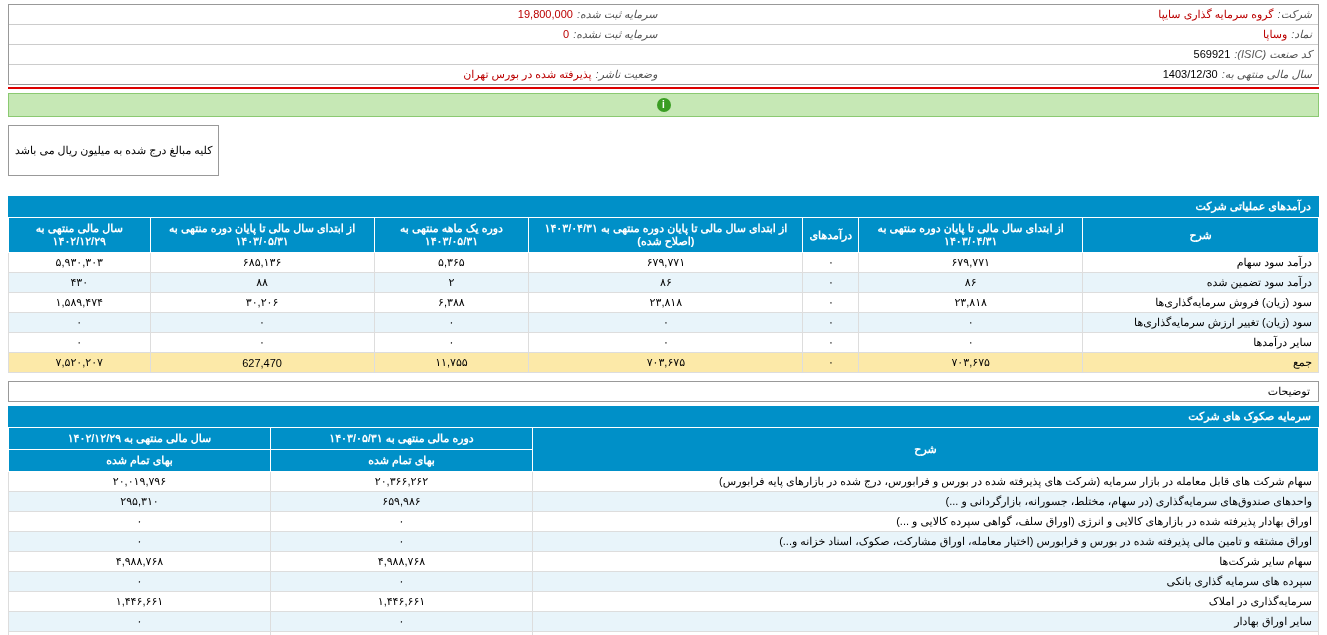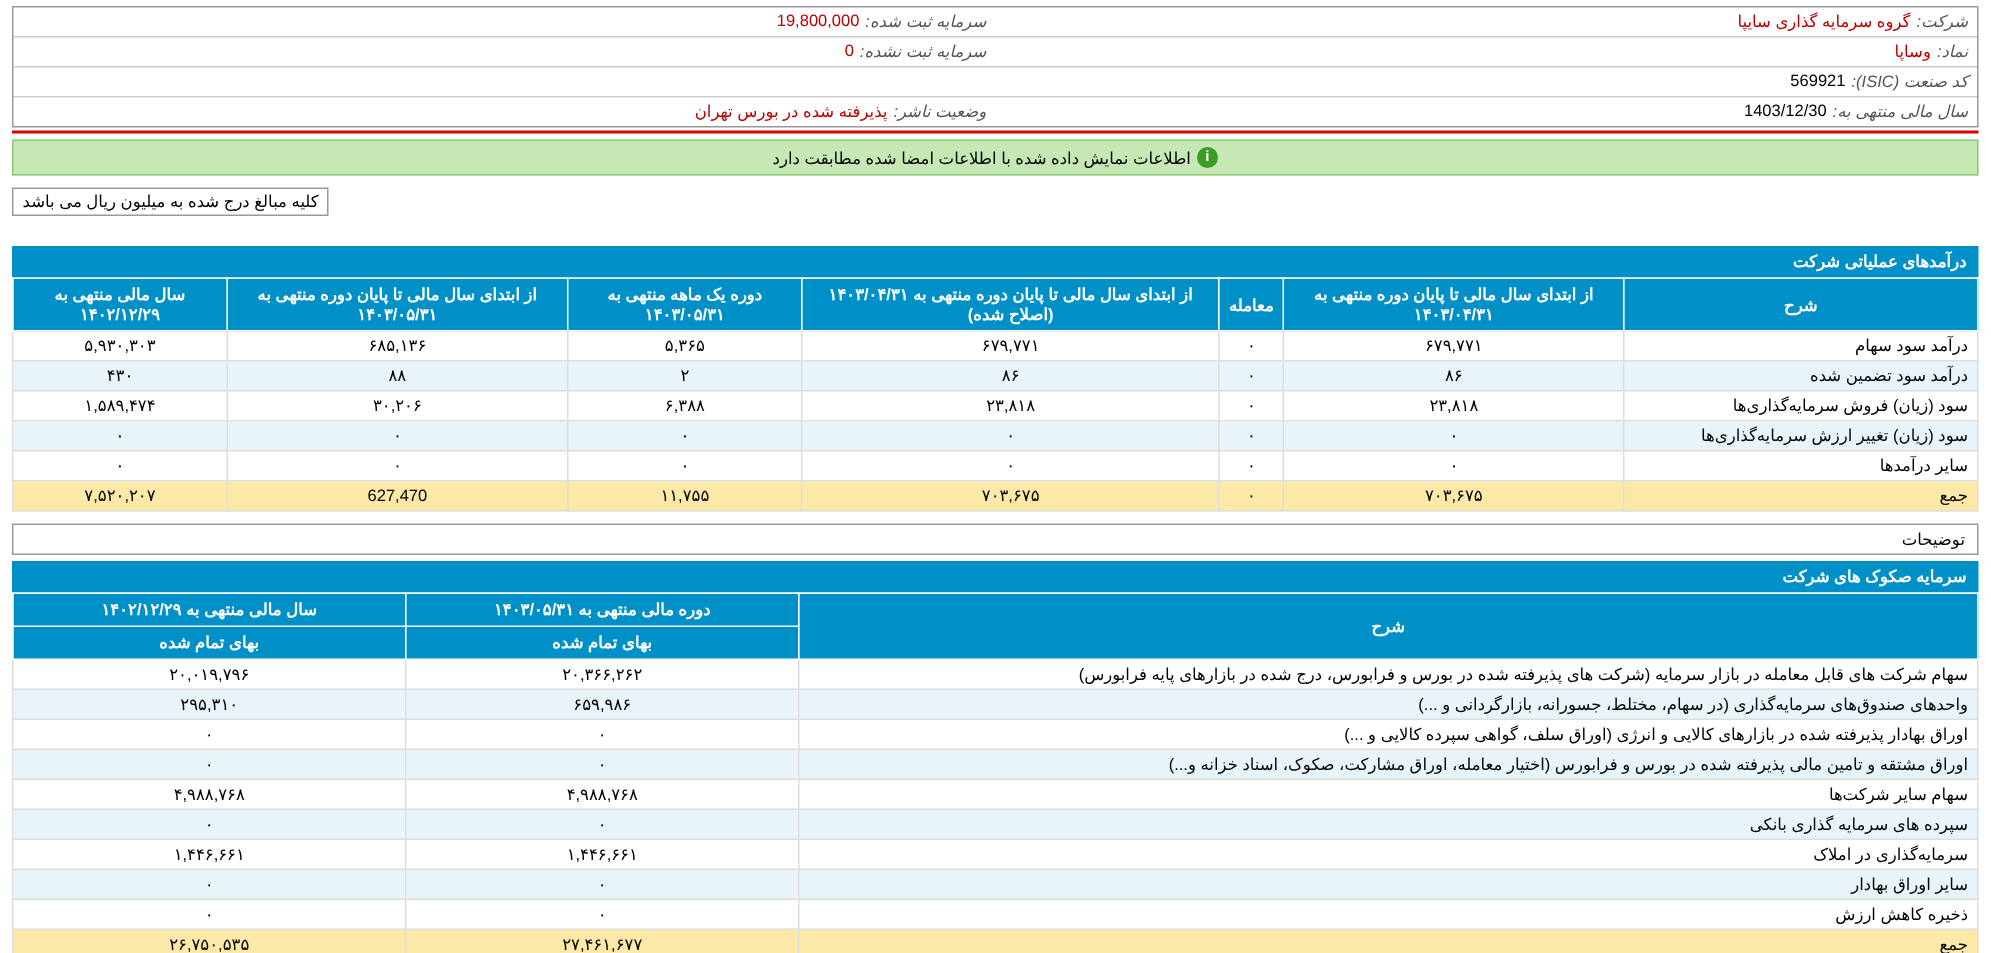--- a/index.html
+++ b/index.html
@@ -72,7 +72,6 @@
 
 <div class="green-banner">
   <span class="green-circle">i</span>
-  <span>اطلاعات نمایش داده شده با اطلاعات امضا شده مطابقت دارد</span>
 </div>
 
 <div class="note-box">کلیه مبالغ درج شده به میلیون ریال می باشد</div>

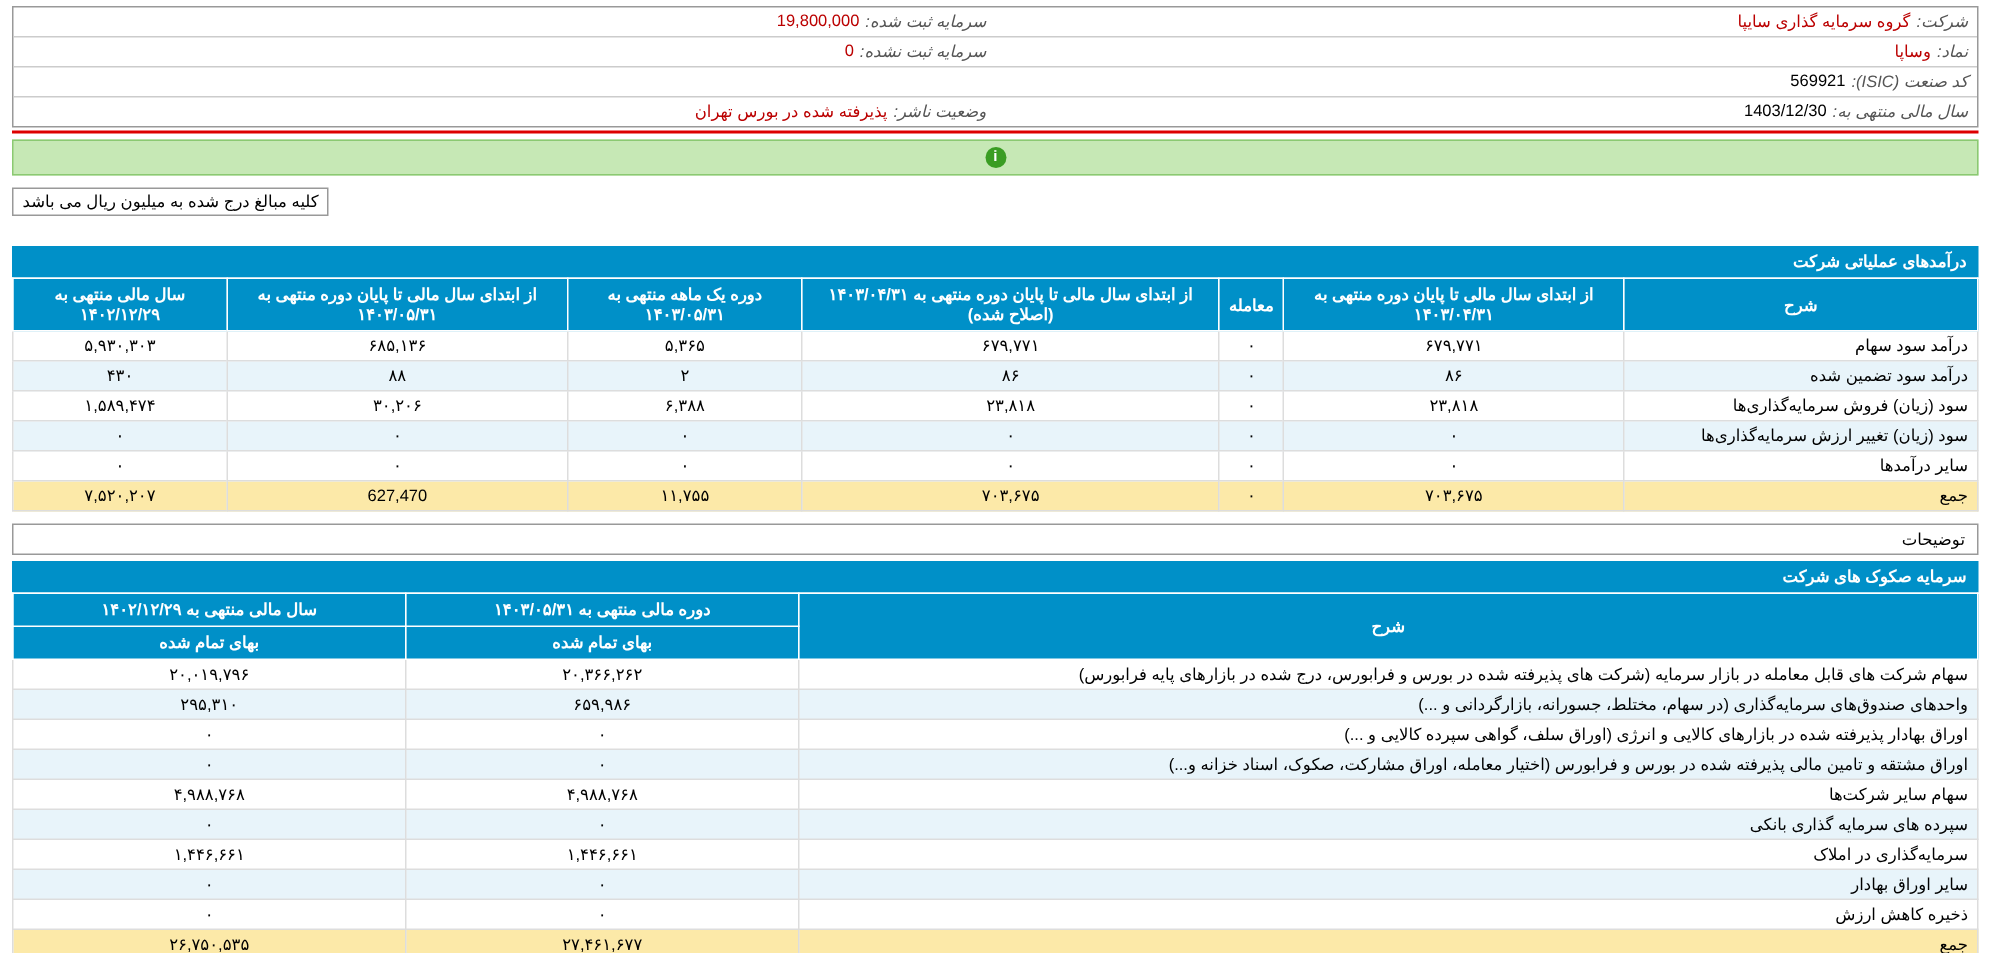--- a/index.html
+++ b/index.html
@@ -15,7 +15,7 @@
 .red-line { height: 2px; background: #d00; }
 .green-banner { background: #c6e8b5; border: 1px solid #8bc972; text-align: center; padding: 4px; margin: 4px 0 8px 0; display: flex; align-items: center; justify-content: center; gap: 4px; }
 .green-circle { display: inline-block; width: 14px; height: 14px; background: #3a9d23; border-radius: 50%; color: #fff; text-align: center; line-height: 14px; font-weight: bold; font-size: 10px; }
-.note-box { border: 1px solid #999; padding: 2px 6px; display: inline-block; margin-bottom: 16px; float: left; }
+.note-box { border: 1px solid #999; padding: 18px 6px; display: inline-block; margin-bottom: 16px; float: left; }
 .clear { clear: both; }
 .section-title { background: #0090c8; color: #fff; font-weight: bold; padding: 4px 8px; margin-top: 4px; }
 table { width: 100%; border-collapse: collapse; }

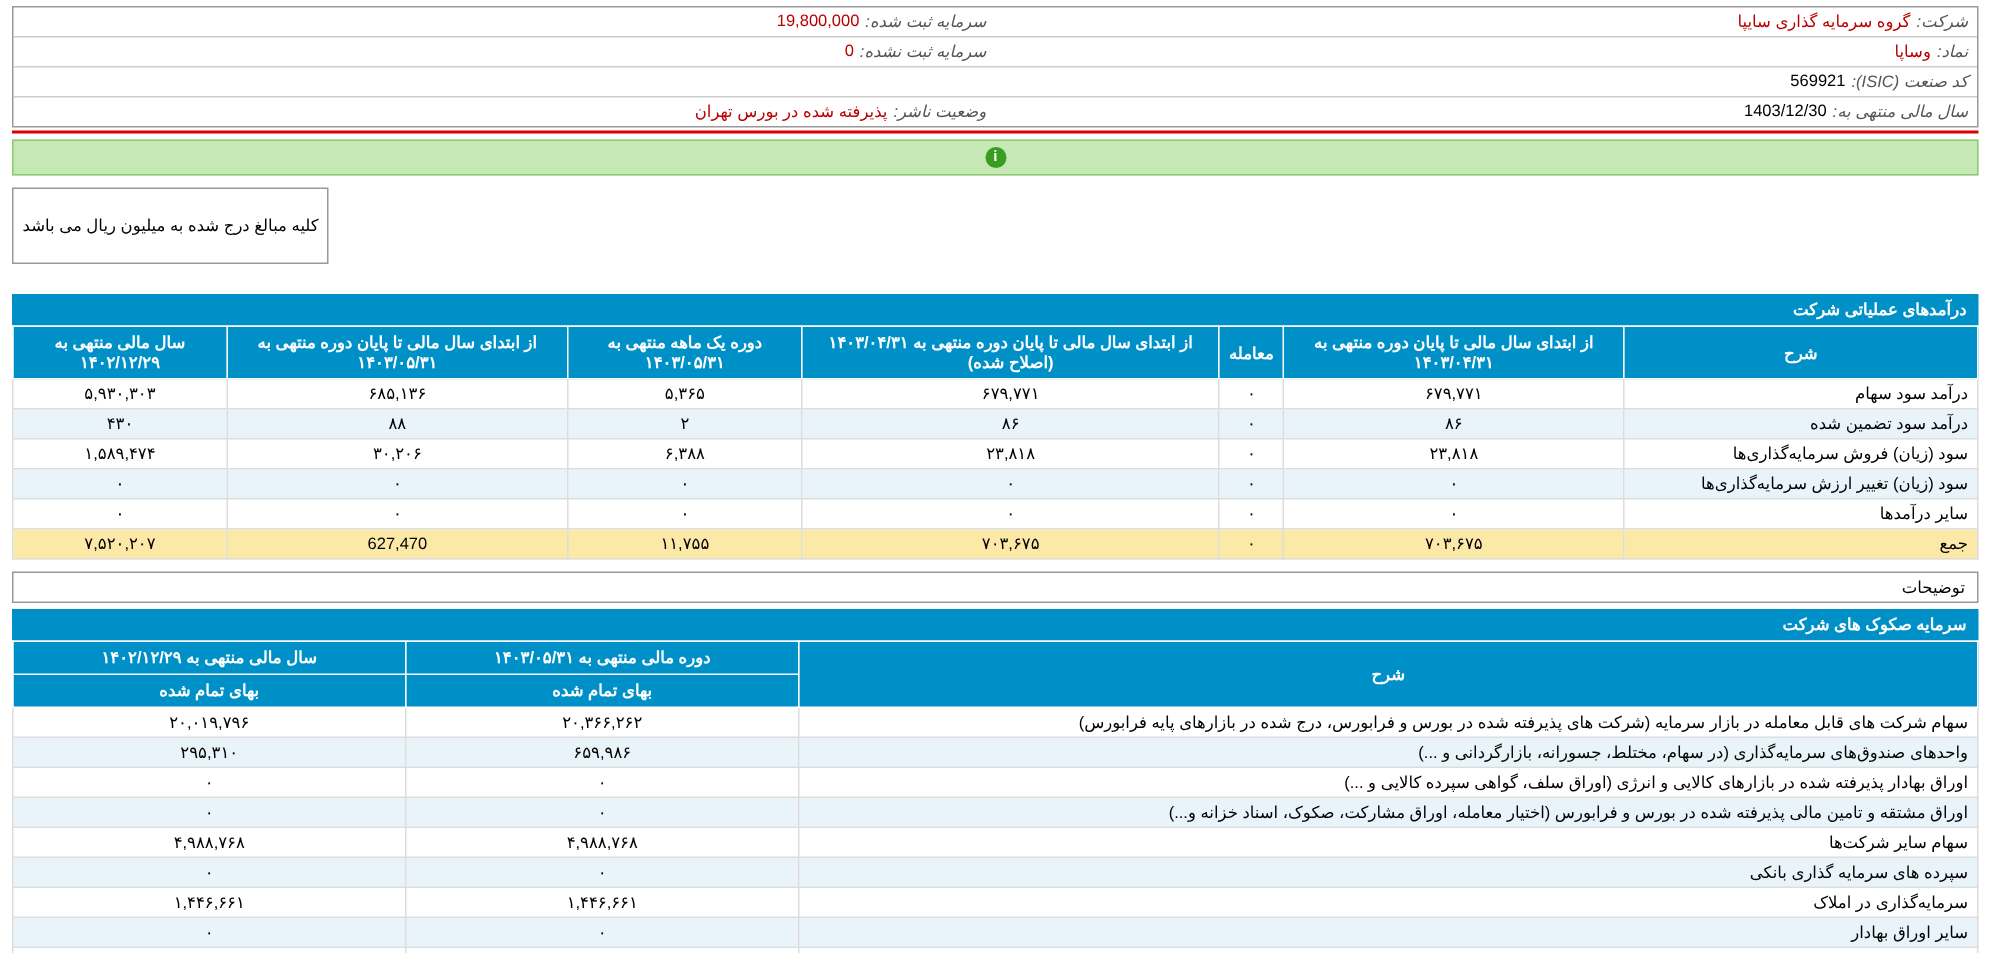--- a/index.html
+++ b/index.html
@@ -83,7 +83,7 @@
     <tr id="t1-head">
         <th style="width: 18%;">شرح</th>
         <th>از ابتدای سال مالی تا پایان دوره منتهی به ۱۴۰۳/۰۴/۳۱</th>
-        <th>معامله</th>
+        <th>درآمدهای</th>
         <th>از ابتدای سال مالی تا پایان دوره منتهی به ۱۴۰۳/۰۴/۳۱ (اصلاح شده)</th>
         <th>دوره یک ماهه منتهی به ۱۴۰۳/۰۵/۳۱</th>
         <th>از ابتدای سال مالی تا پایان دوره منتهی به ۱۴۰۳/۰۵/۳۱</th>

